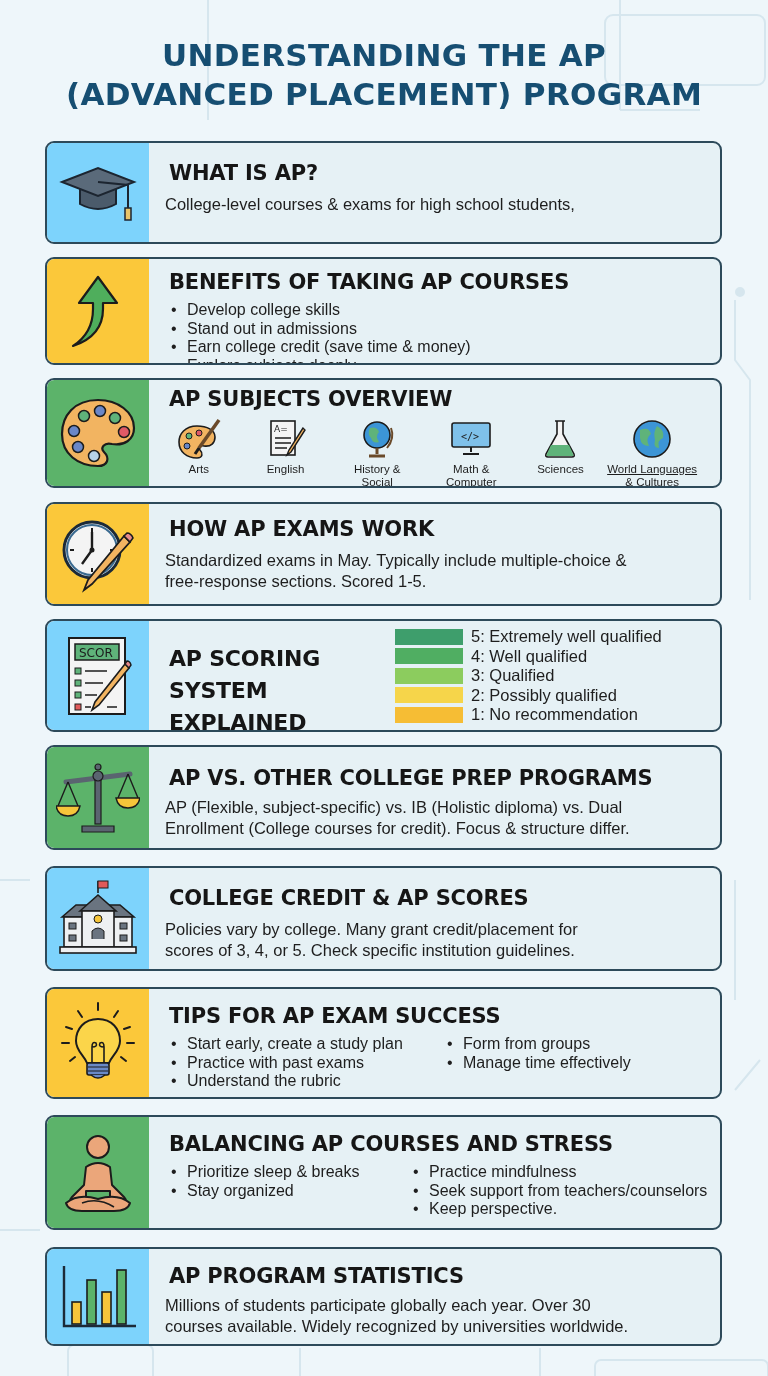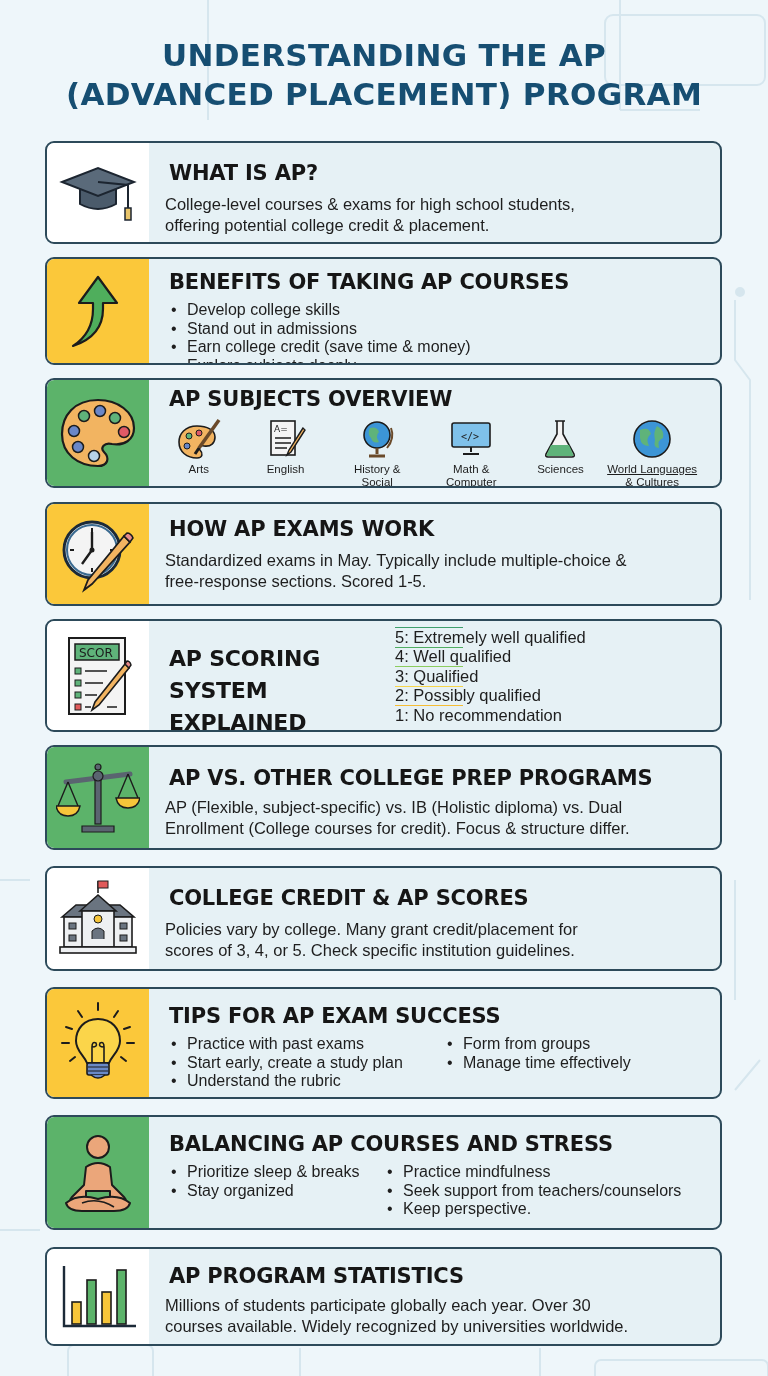--- a/index.html
+++ b/index.html
@@ -97,7 +97,6 @@
     <h2>WHAT IS AP?</h2>
     <p style="margin-top:6px;">
       <span>College-level courses &amp; exams for high school students,</span><br>
-      <span>offering potential college credit &amp; placement.</span>
     </p>
   </div>
 </div>

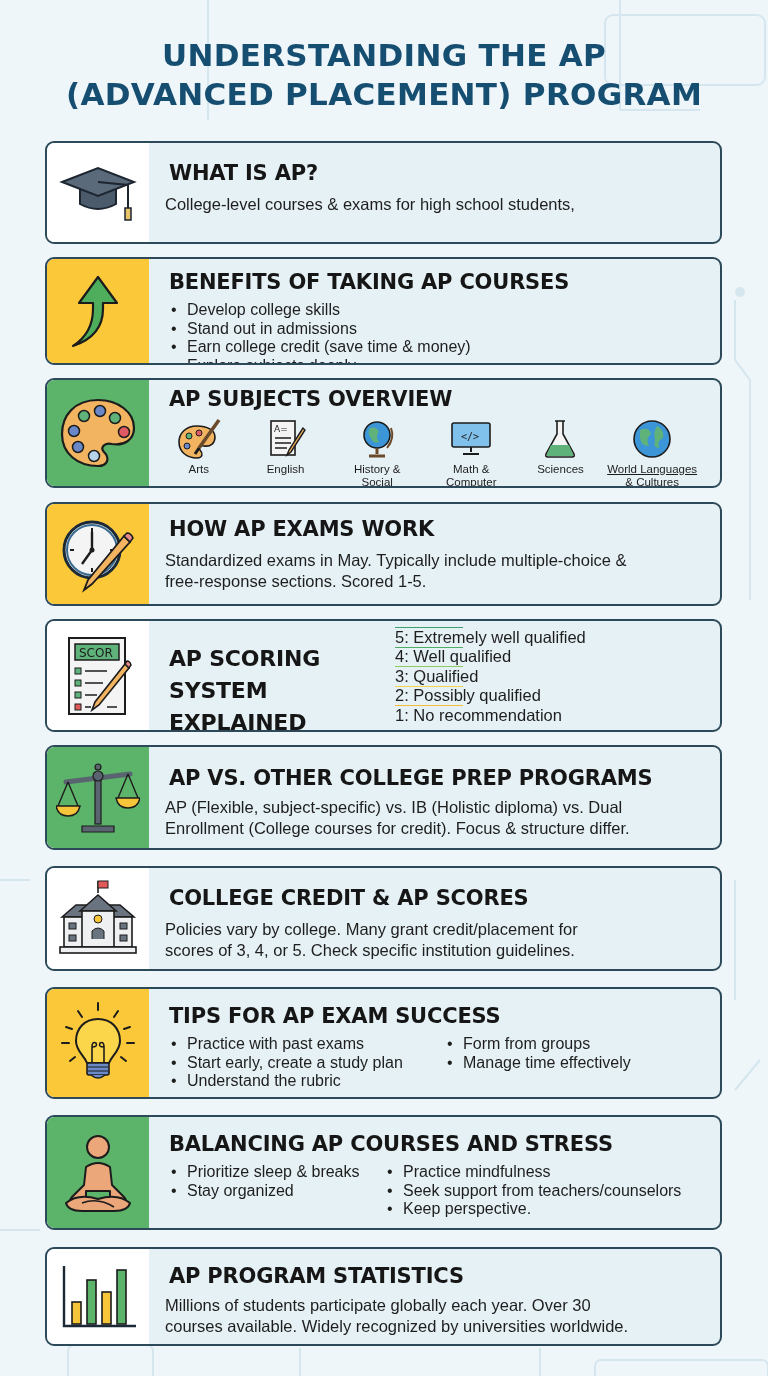--- a/index.html
+++ b/index.html
@@ -56,7 +56,7 @@
   }
   .subject svg { display: block; height: 42px; }
   .subject span { font-size: 11.5px; line-height: 12.5px; color: #1e1e1e; margin-top: 3px; }
-  .score-row { display: flex; height: 19.5px; flex-direction: column; }
+  .score-row { display: flex; align-items: center; height: 19.5px; }
   .score-bar { width: 68px; height: 16px; margin-right: 8px; }
   .score-row span { font-size: 16.5px; color: #1e1e1e; }
 </style>

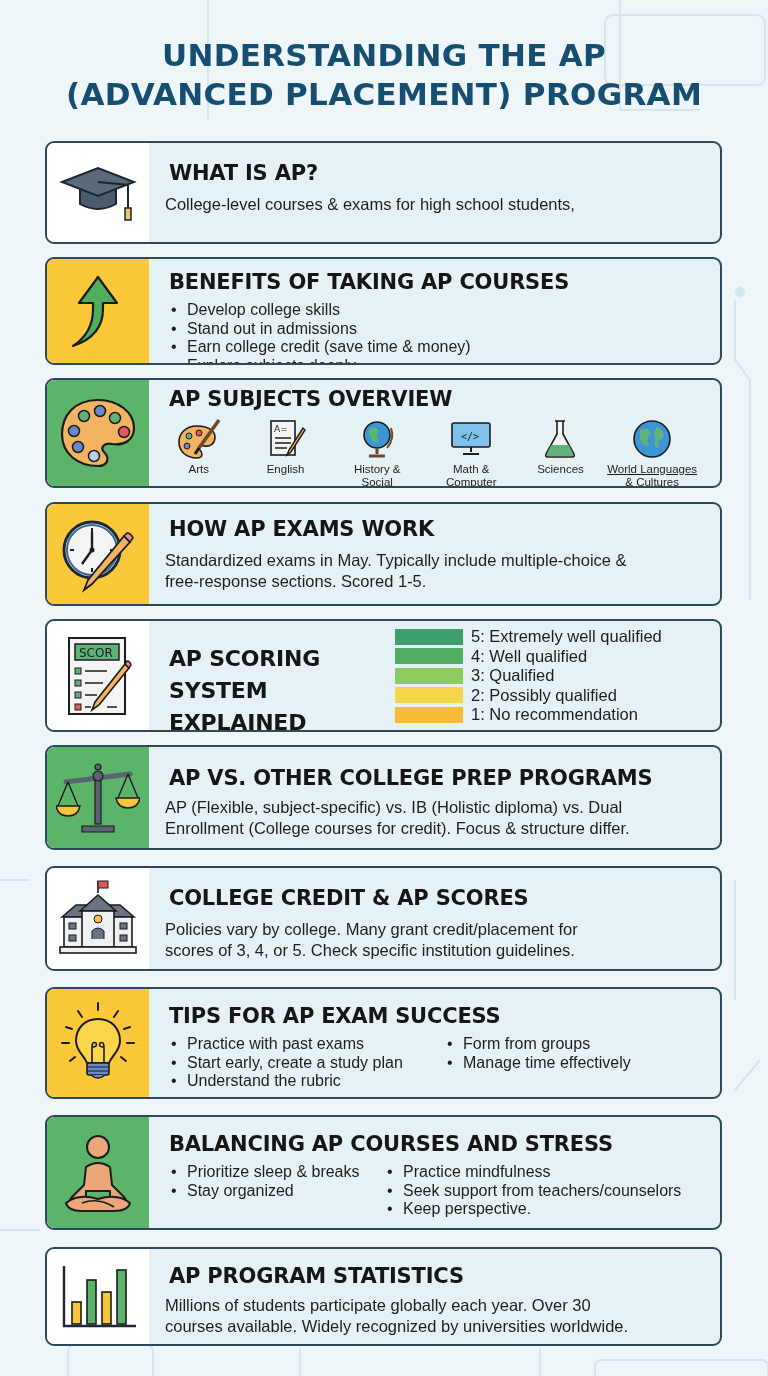--- a/index.html
+++ b/index.html
@@ -28,7 +28,7 @@
     border-radius: 7px 0 0 7px;
   }
   .card .icon-box svg { display: block; }
-  .blue { background: #ffffff; }
+  .blue { background: #7dd3fc; }
   .yellow { background: #fbc83a; }
   .green { background: #5cb36a; }
   .card .content {

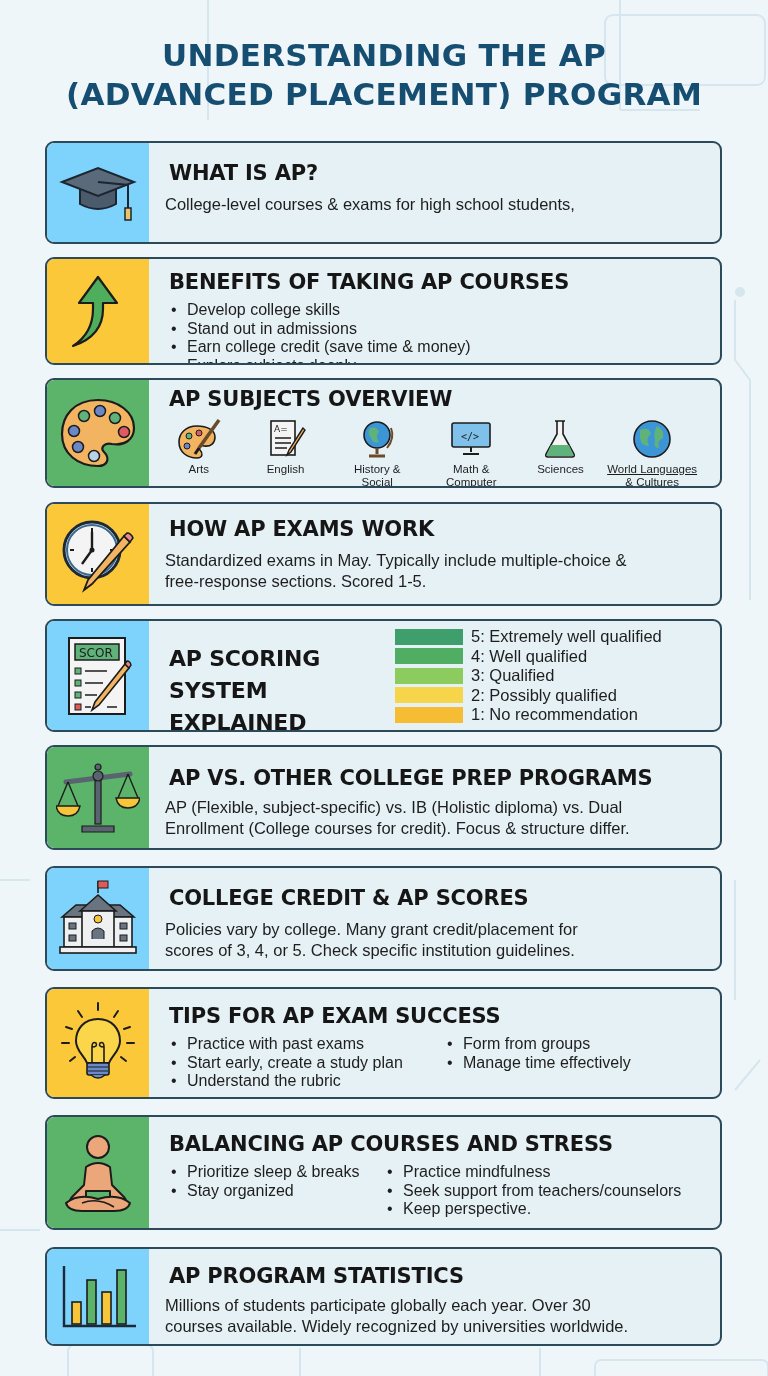--- a/index.html
+++ b/index.html
@@ -329,8 +329,8 @@
     <h2>TIPS FOR AP EXAM SUCCESS</h2>
     <div class="cols" style="margin-top:4px;">
       <ul style="width:276px;">
+        <li>Start early, create a study plan</li>
         <li>Practice with past exams</li>
-        <li>Start early, create a study plan</li>
         <li>Understand the rubric</li>
       </ul>
       <ul>

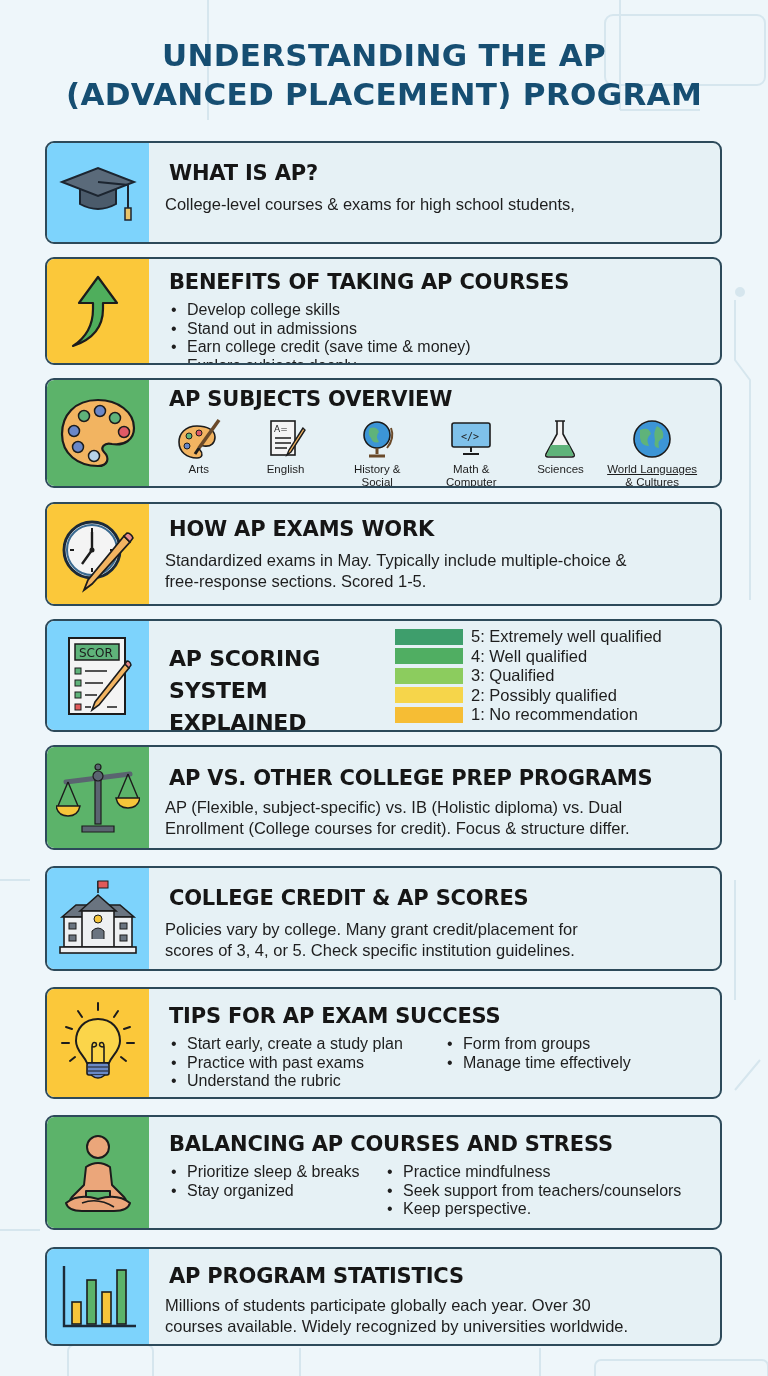--- a/index.html
+++ b/index.html
@@ -352,7 +352,7 @@
   </div>
   <div class="content" style="top:8px;">
     <h2>BALANCING AP COURSES AND STRESS</h2>
-    <div class="cols" style="margin-top:4px;">
+    <div class="cols" style="margin-top:4px;gap:26px;">
       <ul style="width:216px;">
         <li>Prioritize sleep &amp; breaks</li>
         <li>Stay organized</li>

